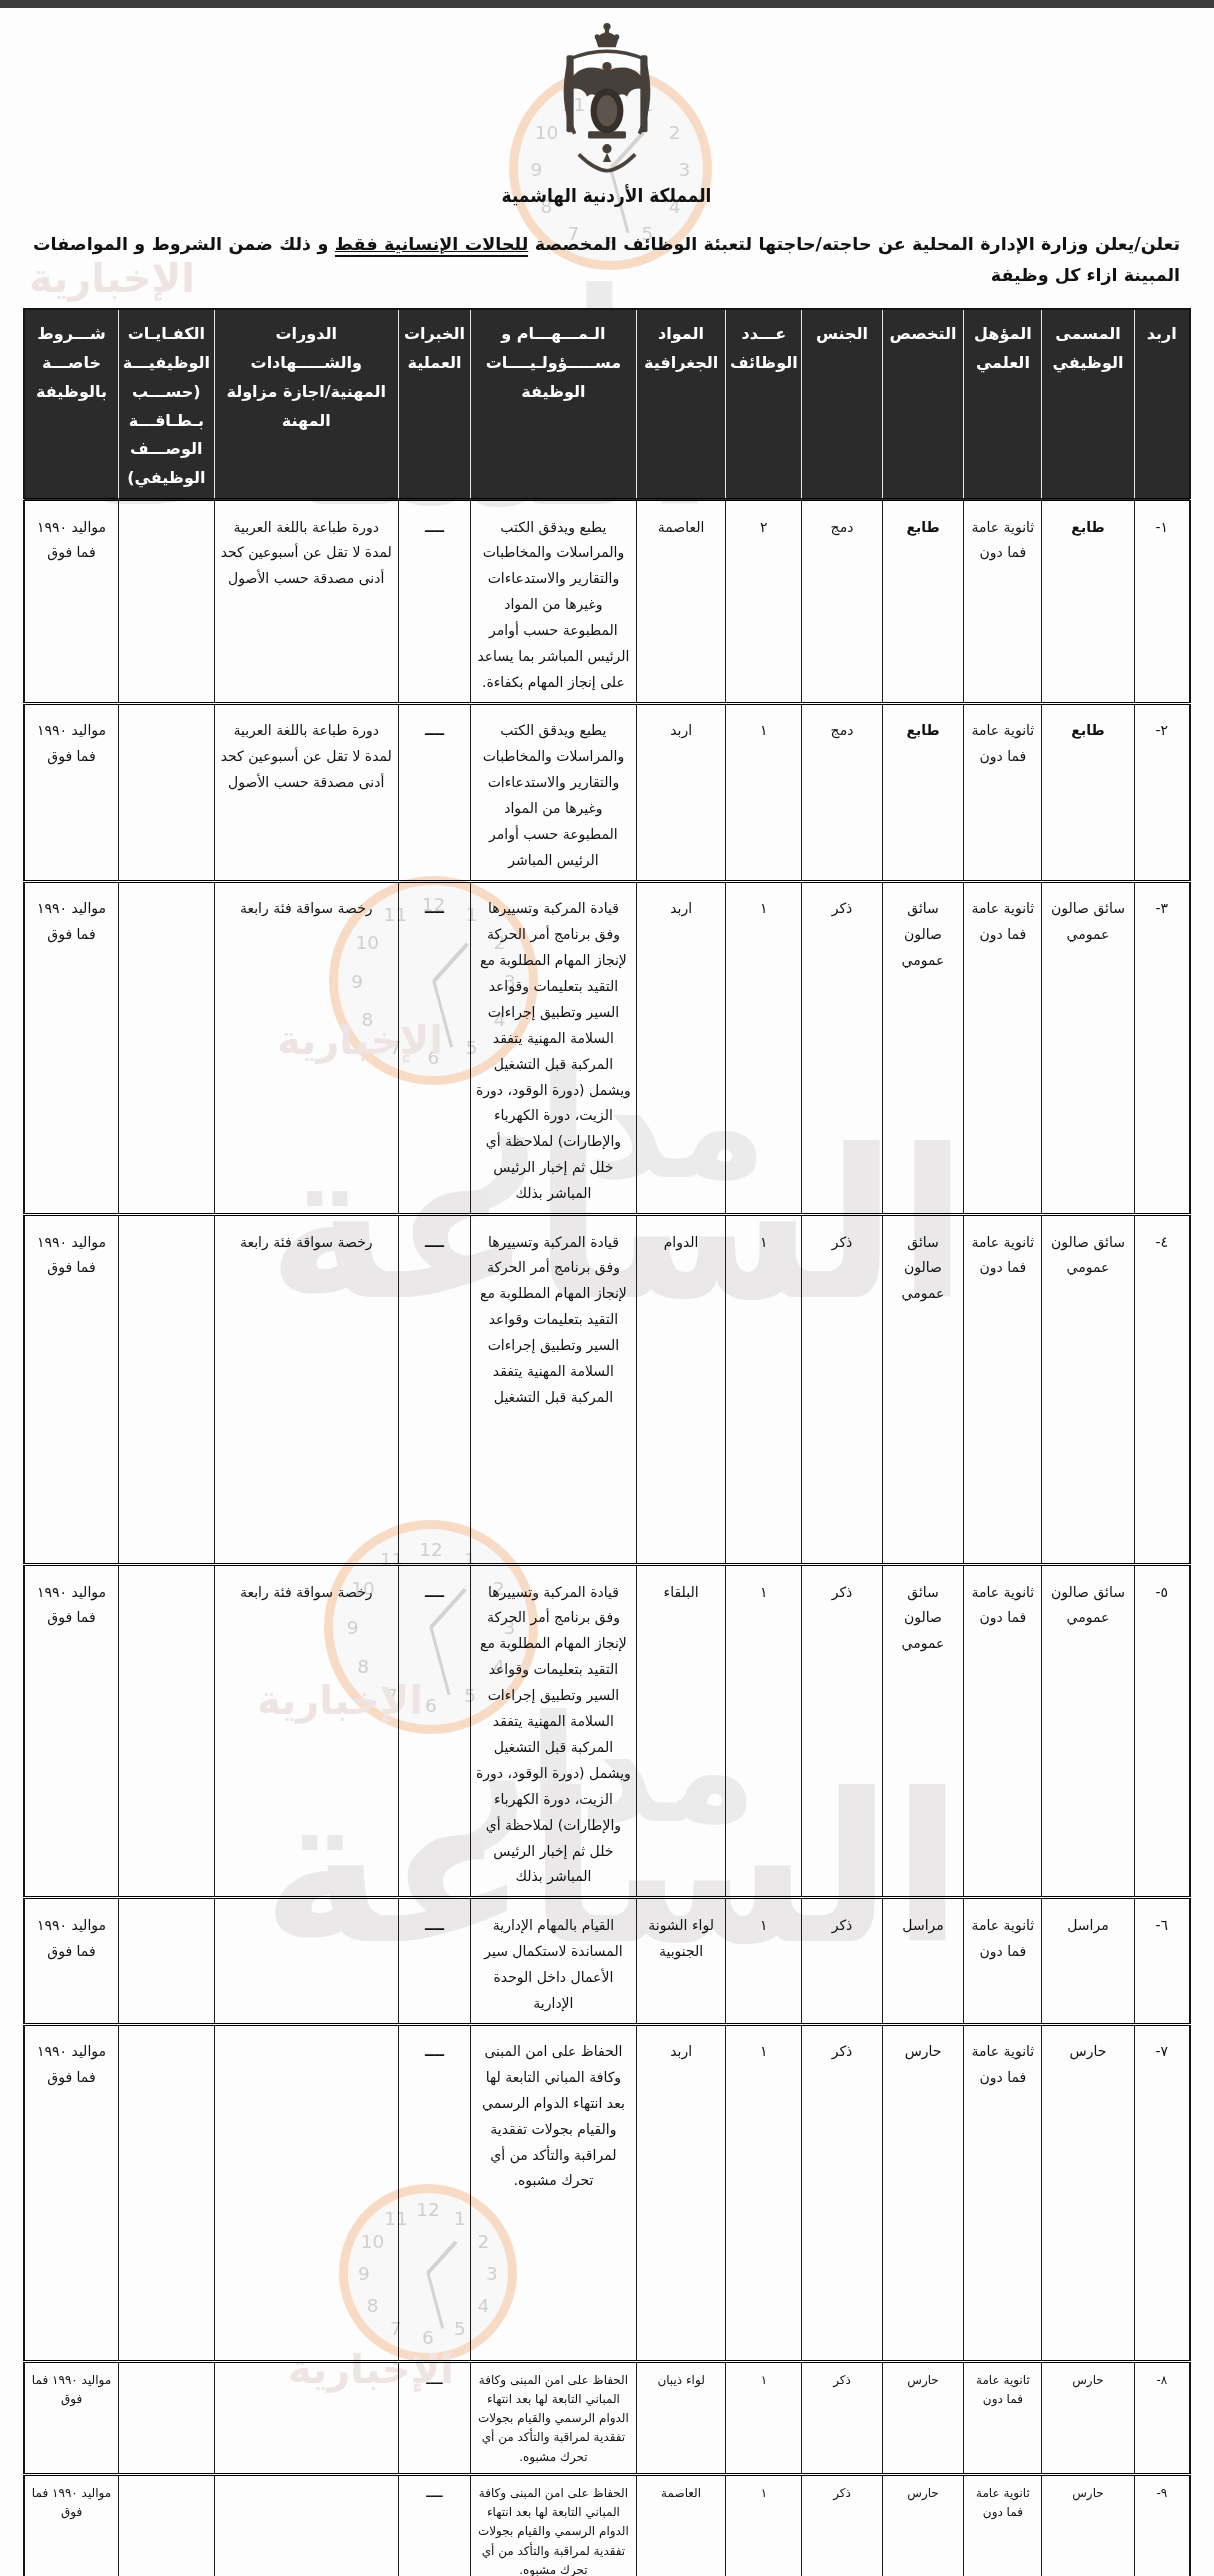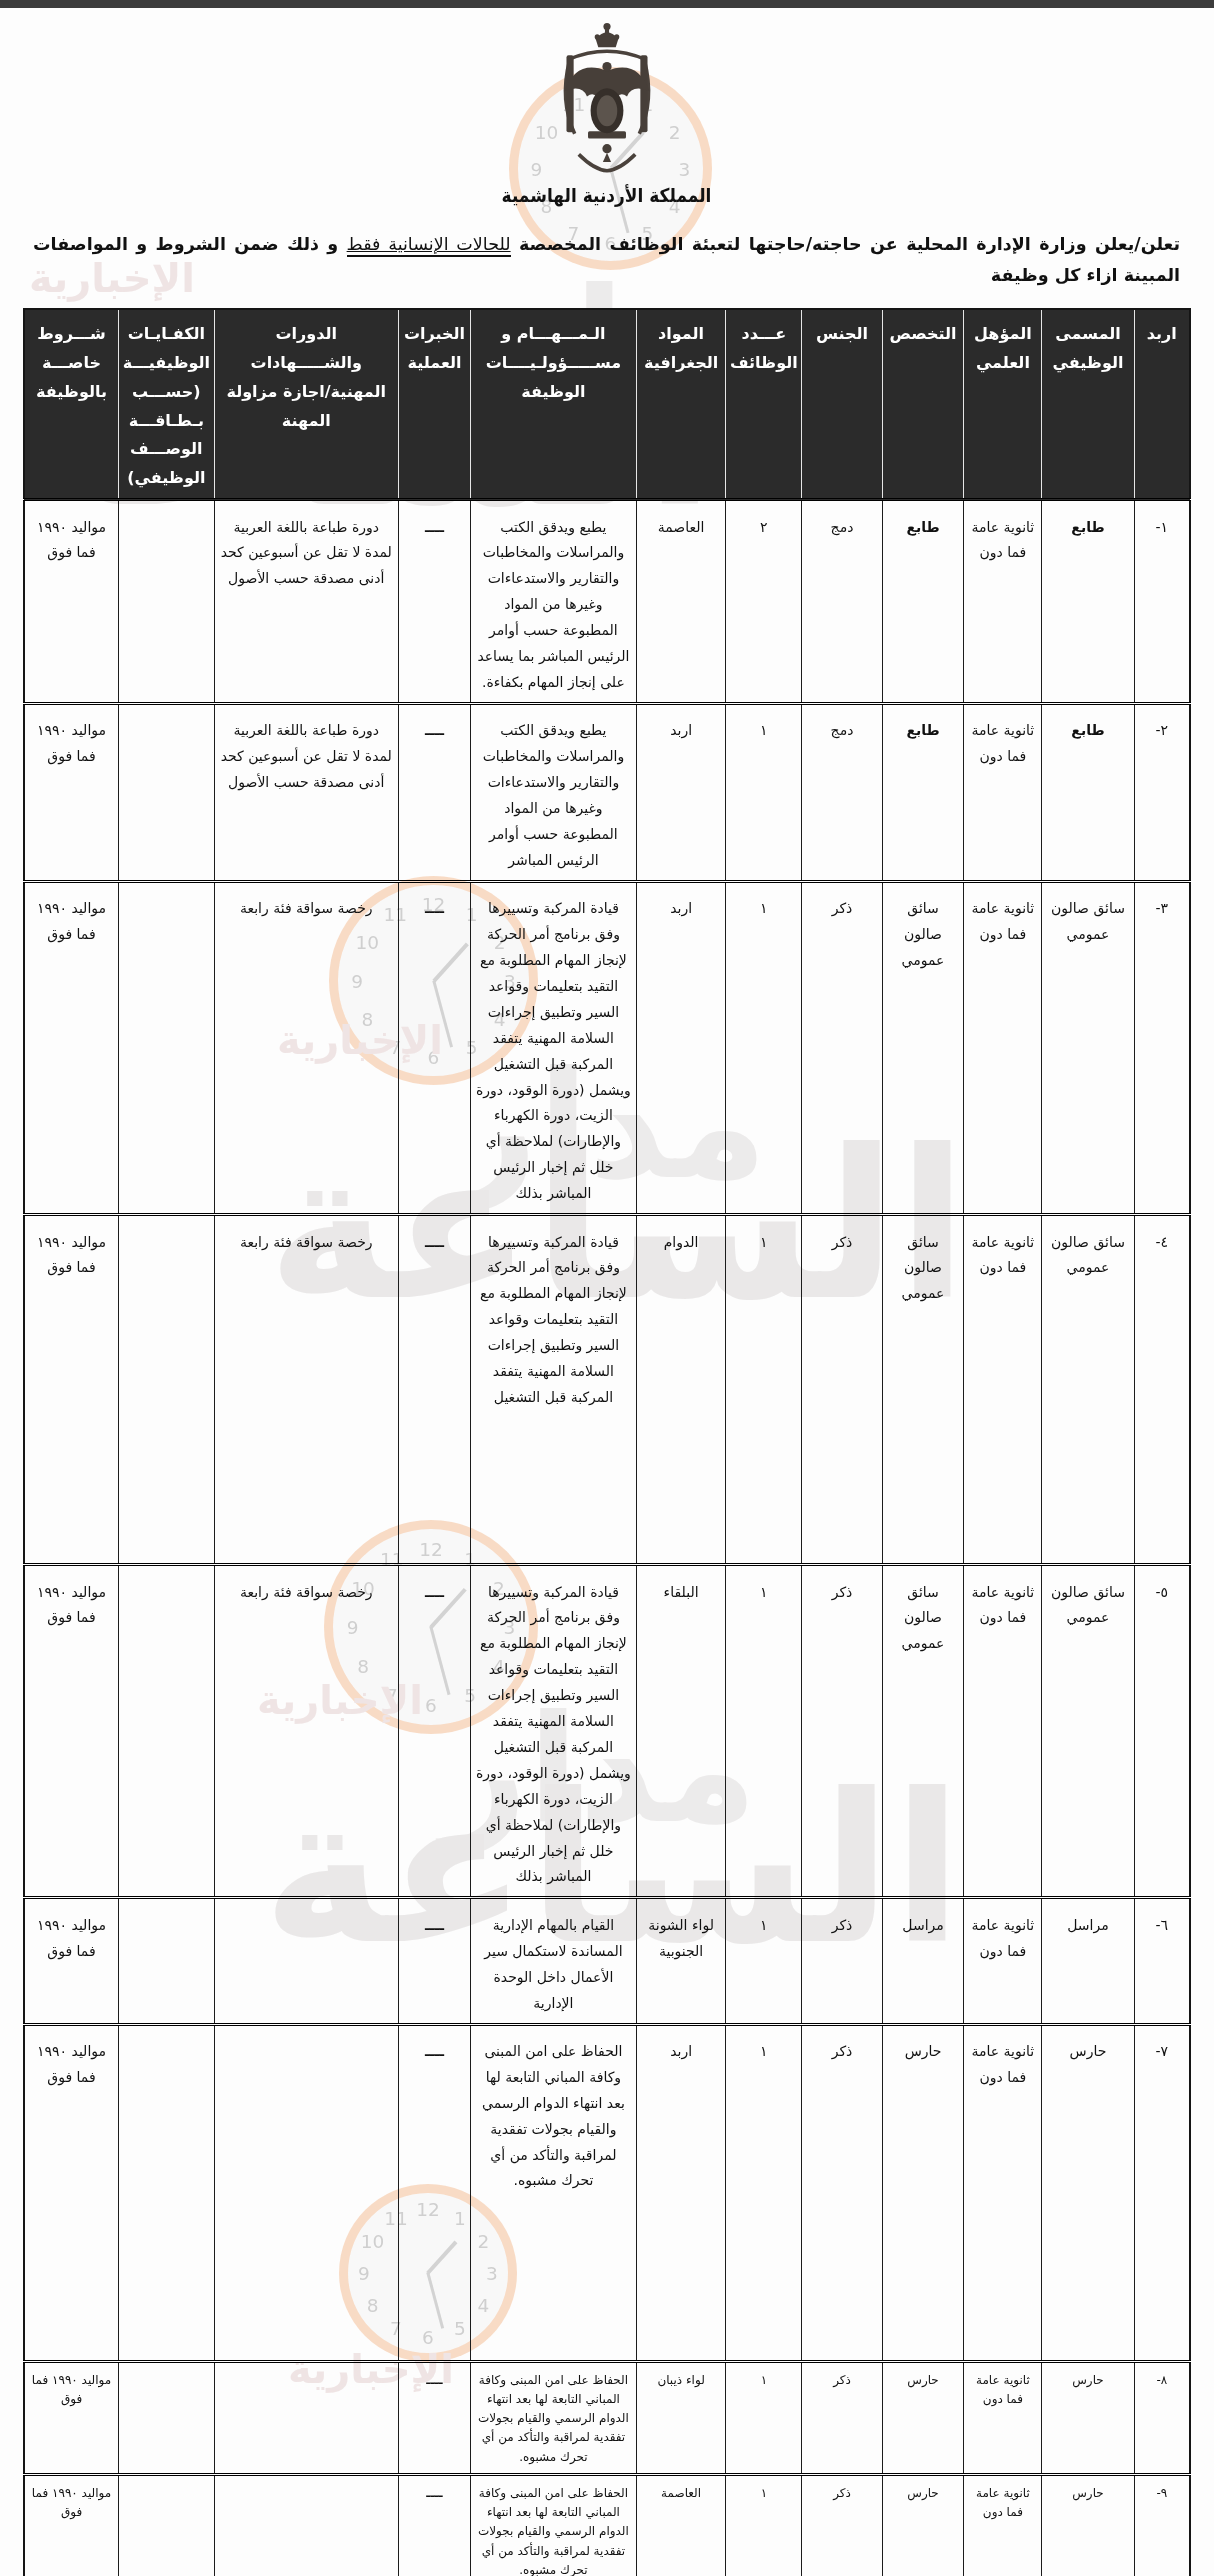--- a/index.html
+++ b/index.html
@@ -27,7 +27,7 @@
            font-family:"DejaVu Serif","DejaVu Sans",serif;}
   .title{text-align:center;font-size:19.6px;font-weight:bold;margin-top:28px;}
   .intro{margin:24px 34px 0 34px;font-size:17.5px;font-weight:bold;line-height:1.75;text-align:justify;}
-  .intro .hl{font-weight:400;text-decoration:underline;border-bottom:2.1px solid #111;padding-bottom:1px;}
+  .intro .hl{font-weight:700;text-decoration:underline;border-bottom:2.1px solid #111;padding-bottom:1px;}
 
   
   table.jobs{width:1168px;margin:17.5px 23px 0 23px;border-collapse:collapse;table-layout:fixed;

